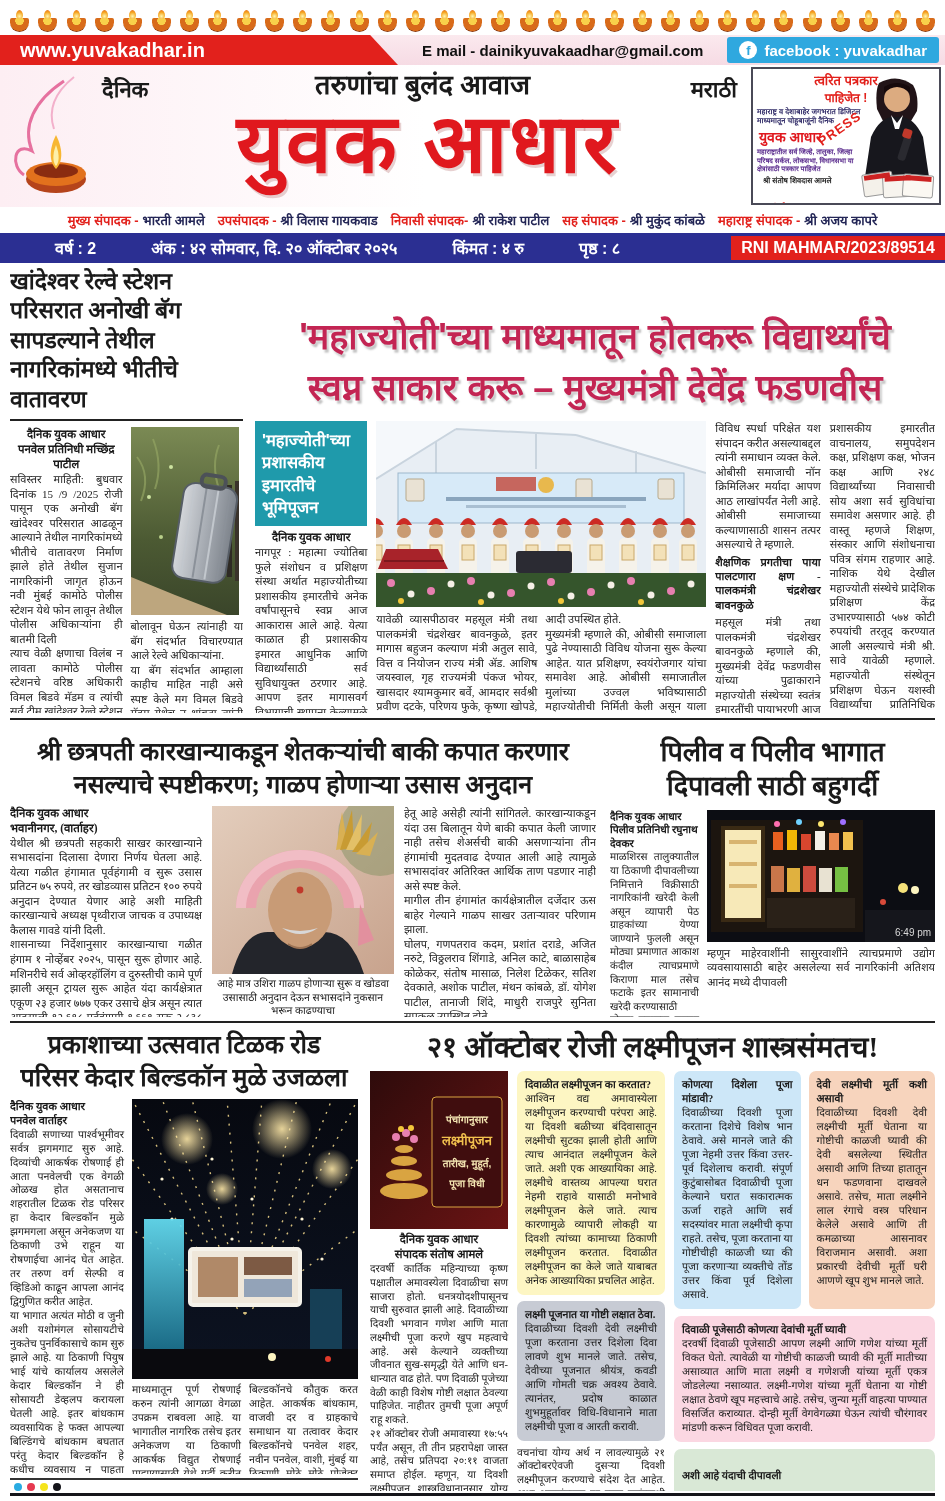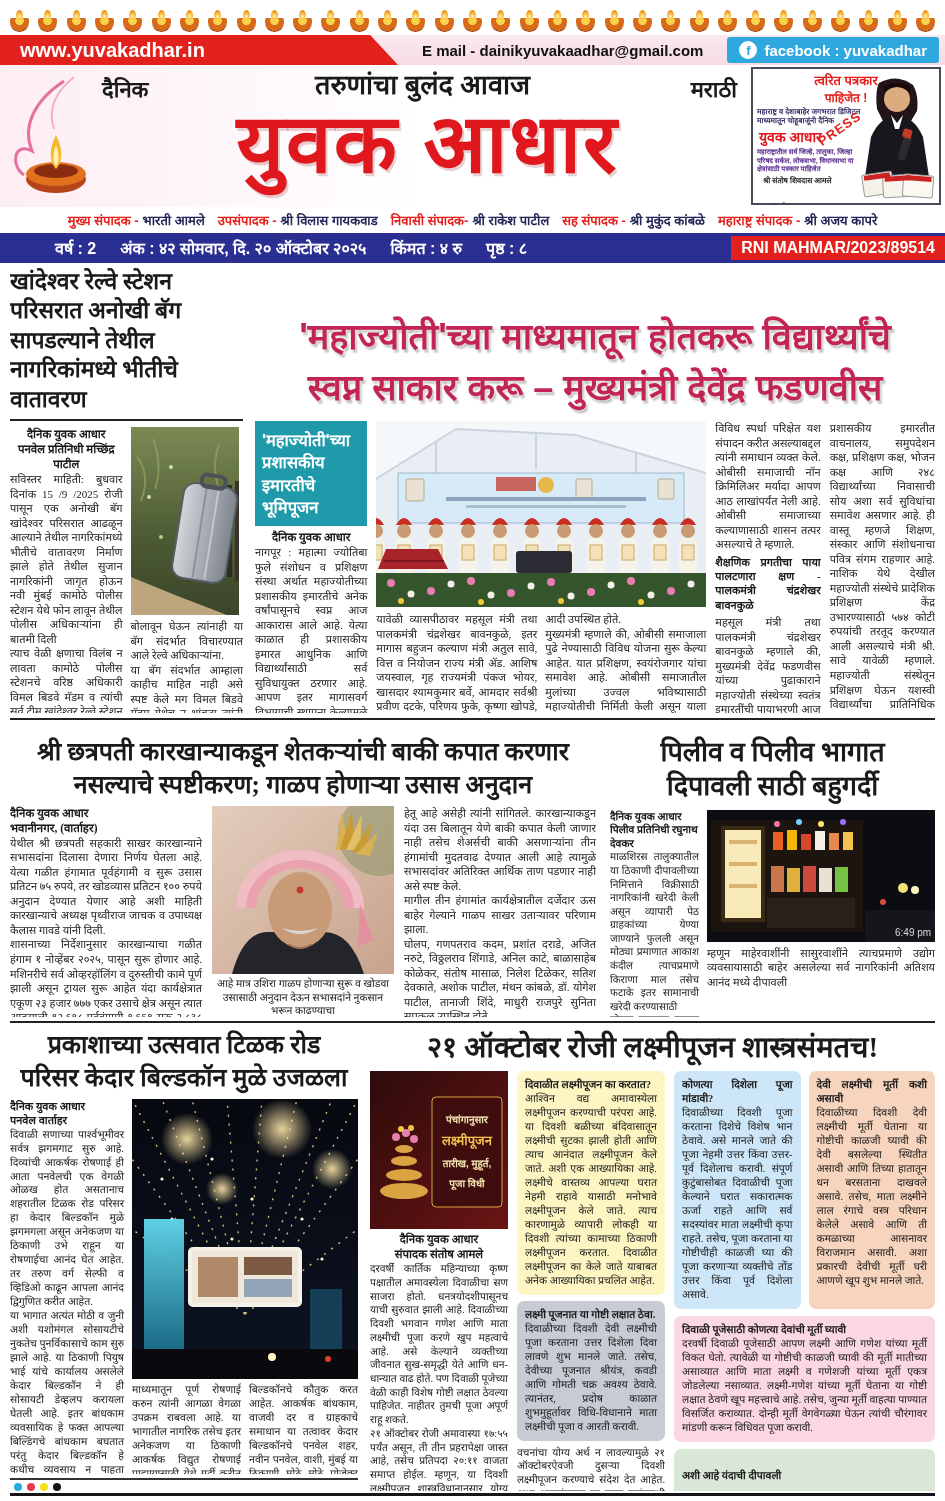--- a/index.html
+++ b/index.html
@@ -59,7 +59,7 @@
   
   .infobar{height:30px;background:#2b2f92;color:#fff;display:flex;align-items:center;
         font-family:"Liberation Sans",sans-serif;font-weight:bold;font-size:16px;}
-  .infobar .sp{margin-left:24px;}
+  .infobar .sp{margin-left:55px;}
   .infobar .sp:first-child{margin-left:55px;}
   .rni{margin-left:auto;background:#e2211c;padding:3px 10px;font-size:16px;}
 

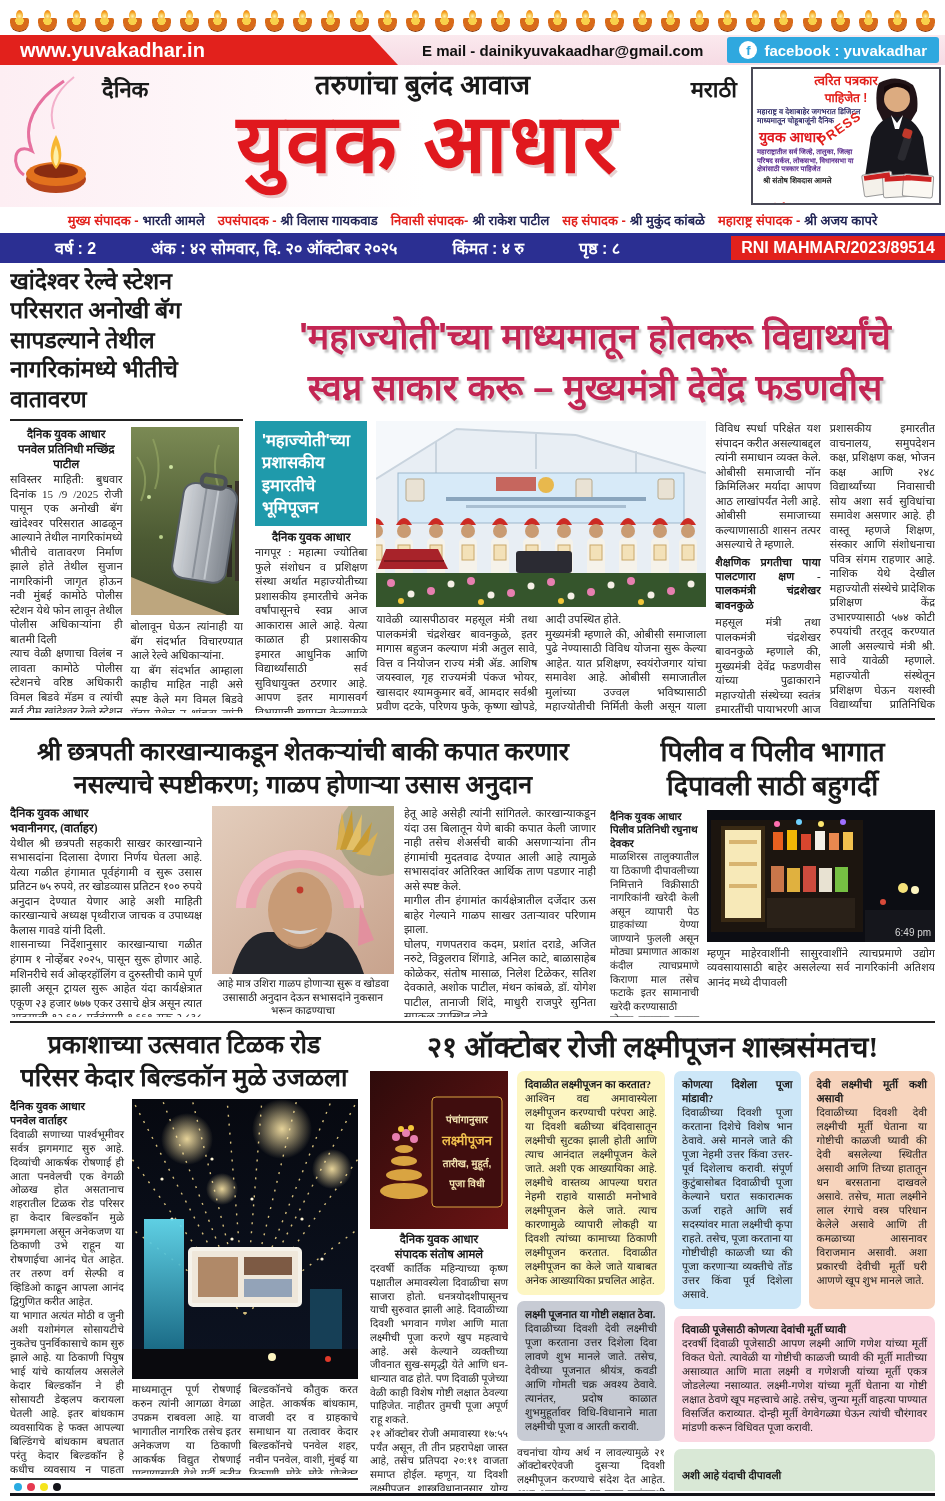--- a/index.html
+++ b/index.html
@@ -644,7 +644,7 @@
                 <span>दिवाळीच्या दिवशी पूजा करताना दिशेचे विशेष भान ठेवावे. असे मानले जाते की पूजा नेहमी उत्तर किंवा उत्तर-पूर्व दिशेलाच करावी. संपूर्ण कुटुंबासोबत दिवाळीची पूजा केल्याने घरात सकारात्मक ऊर्जा राहते आणि सर्व सदस्यांवर माता लक्ष्मीची कृपा राहते. तसेच, पूजा करताना या गोष्टीचीही काळजी घ्या की पूजा करणाऱ्या व्यक्तीचे तोंड उत्तर किंवा पूर्व दिशेला असावे.</span>
               </div>
               <div class="cbox box-peach"><span class="bt">देवी लक्ष्मीची मूर्ती कशी असावी</span>
-                <span>दिवाळीच्या दिवशी देवी लक्ष्मीची मूर्ती घेताना या गोष्टीची काळजी घ्यावी की देवी बसलेल्या स्थितीत असावी आणि तिच्या हातातून धन बरसताना दाखवले असावे. तसेच, माता लक्ष्मीने लाल रंगाचे वस्त्र परिधान केलेले असावे आणि ती कमळाच्या आसनावर विराजमान असावी. अशा प्रकारची देवीची मूर्ती घरी आणणे खूप शुभ मानले जाते.</span>
+                <span>दिवाळीच्या दिवशी देवी लक्ष्मीची मूर्ती घेताना या गोष्टीची काळजी घ्यावी की देवी बसलेल्या स्थितीत असावी आणि तिच्या हातातून धन फडणवाना दाखवले असावे. तसेच, माता लक्ष्मीने लाल रंगाचे वस्त्र परिधान केलेले असावे आणि ती कमळाच्या आसनावर विराजमान असावी. अशा प्रकारची देवीची मूर्ती घरी आणणे खूप शुभ मानले जाते.</span>
               </div>
             </div>
             <div class="cbox box-pink"><span class="bt">दिवाळी पूजेसाठी कोणत्या देवांची मूर्ती घ्यावी</span>

